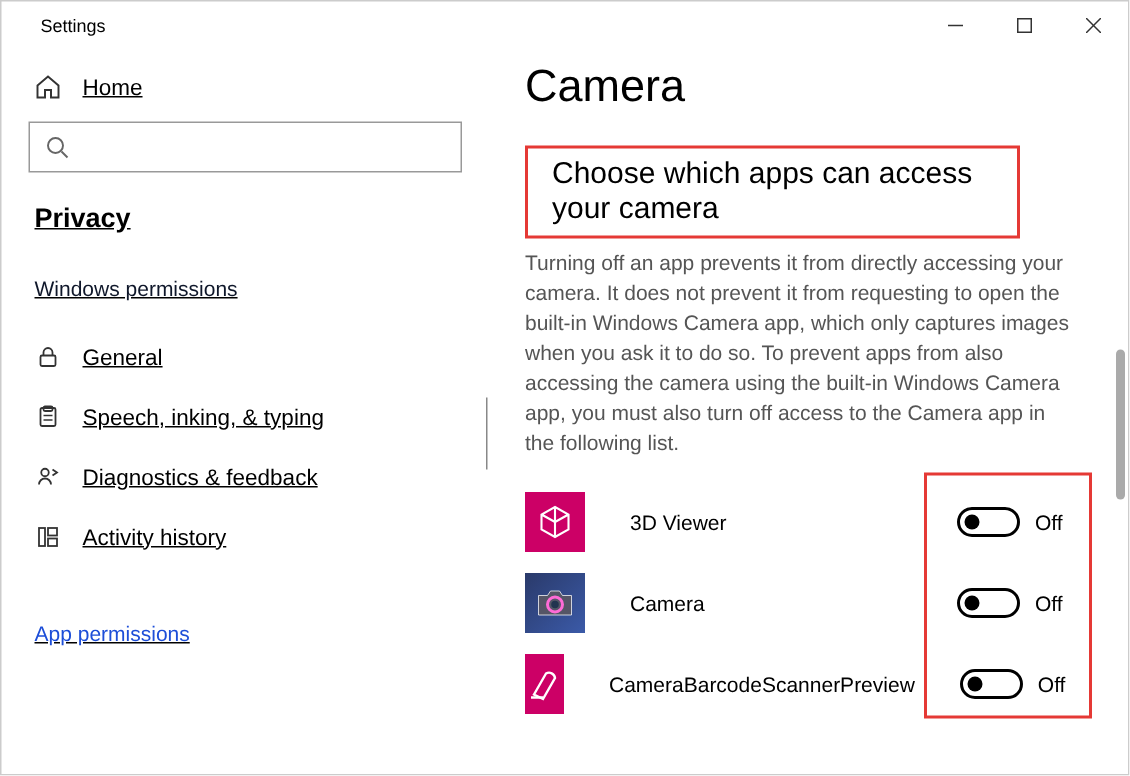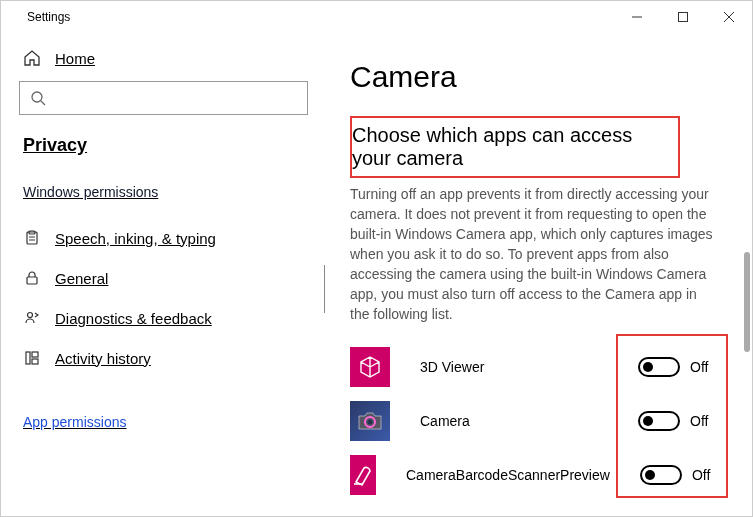--- a/index.html
+++ b/index.html
@@ -24,7 +24,7 @@
     .sb-label { font-size: 15px; }
     .sb-divider { height: 48px; width: 1px; background: #888; position: absolute; right: 1px; top: 232px; }
     .sidebar-footer { color: #1d4ed8; font-size: 14px; padding: 36px 4px 0 4px; }
-    .main { flex: 1; padding: 8px 32px 0 24px; position: relative; overflow: hidden; margin-top: 19px; }
+    .main { flex: 1; padding: 8px 32px 0 24px; position: relative; overflow: hidden; }
     .main-title { font-size: 30px; font-weight: 500; margin-bottom: 22px; }
     .sub-title-box { border: 2px solid #e53935; padding: 6px 10px 6px 0; margin-bottom: 6px; display: inline-block; width: 330px; }
     .sub-title { font-size: 20px; font-weight: 400; }

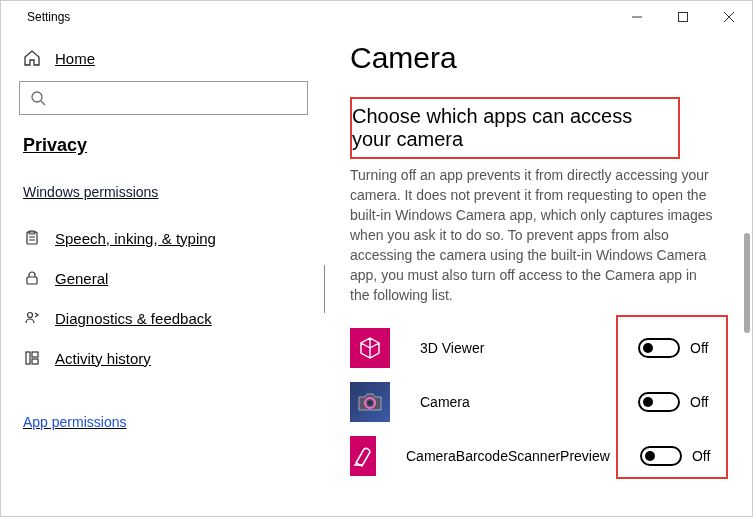--- a/index.html
+++ b/index.html
@@ -26,7 +26,7 @@
     .sidebar-footer { color: #1d4ed8; font-size: 14px; padding: 36px 4px 0 4px; }
     .main { flex: 1; padding: 8px 32px 0 24px; position: relative; overflow: hidden; }
     .main-title { font-size: 30px; font-weight: 500; margin-bottom: 22px; }
-    .sub-title-box { border: 2px solid #e53935; padding: 6px 10px 6px 0; margin-bottom: 6px; display: inline-block; width: 330px; }
+    .sub-title-box { border: 2px solid #e53935; padding: 6px 10px 6px 16px; margin-bottom: 6px; display: inline-block; width: 330px; }
     .sub-title { font-size: 20px; font-weight: 400; }
     .description { color: #555; font-size: 14px; line-height: 20px; max-width: 370px; margin-bottom: 16px; }
     .apps { position: relative; }

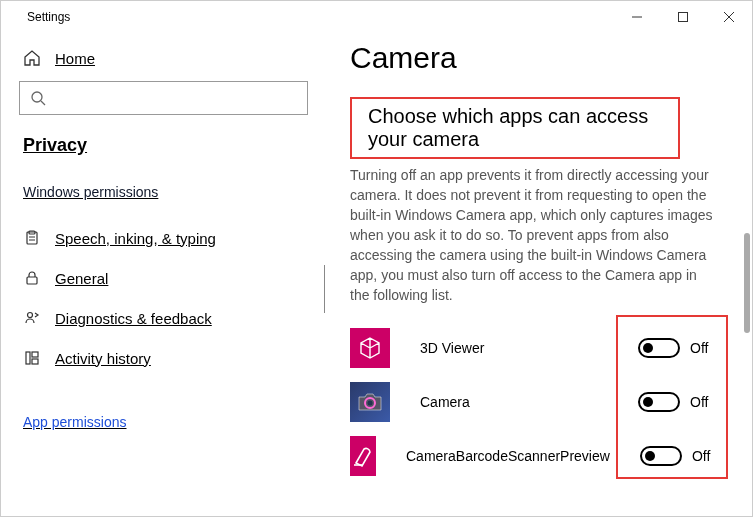--- a/index.html
+++ b/index.html
@@ -93,6 +93,16 @@
       <div class="sb-item">
         <span class="sb-icon">
           <svg width="16" height="16" viewBox="0 0 16 16">
+              <rect x="3" y="7" width="10" height="7" rx="1" fill="none" stroke="#333" stroke-width="1.2"></rect>
+              <path d="M5 7 V5 a3 3 0 0 1 6 0 V7" fill="none" stroke="#333" stroke-width="1.2"></path>
+            </svg>
+        </span>
+        <span class="sb-label">General</span>
+      </div>
+
+      <div class="sb-item">
+        <span class="sb-icon">
+          <svg width="16" height="16" viewBox="0 0 16 16">
               <rect x="3" y="2" width="10" height="12" rx="1" fill="none" stroke="#333" stroke-width="1.2"></rect>
               <rect x="5" y="1" width="6" height="3" rx="1" fill="none" stroke="#333" stroke-width="1.2"></rect>
               <line x1="5" y1="7" x2="11" y2="7" stroke="#333"></line>
@@ -100,16 +110,6 @@
             </svg>
         </span>
         <span class="sb-label">Speech, inking, &amp; typing</span>
-      </div>
-
-      <div class="sb-item">
-        <span class="sb-icon">
-          <svg width="16" height="16" viewBox="0 0 16 16">
-              <rect x="3" y="7" width="10" height="7" rx="1" fill="none" stroke="#333" stroke-width="1.2"></rect>
-              <path d="M5 7 V5 a3 3 0 0 1 6 0 V7" fill="none" stroke="#333" stroke-width="1.2"></path>
-            </svg>
-        </span>
-        <span class="sb-label">General</span>
       </div>
 
       <div class="sb-item">

